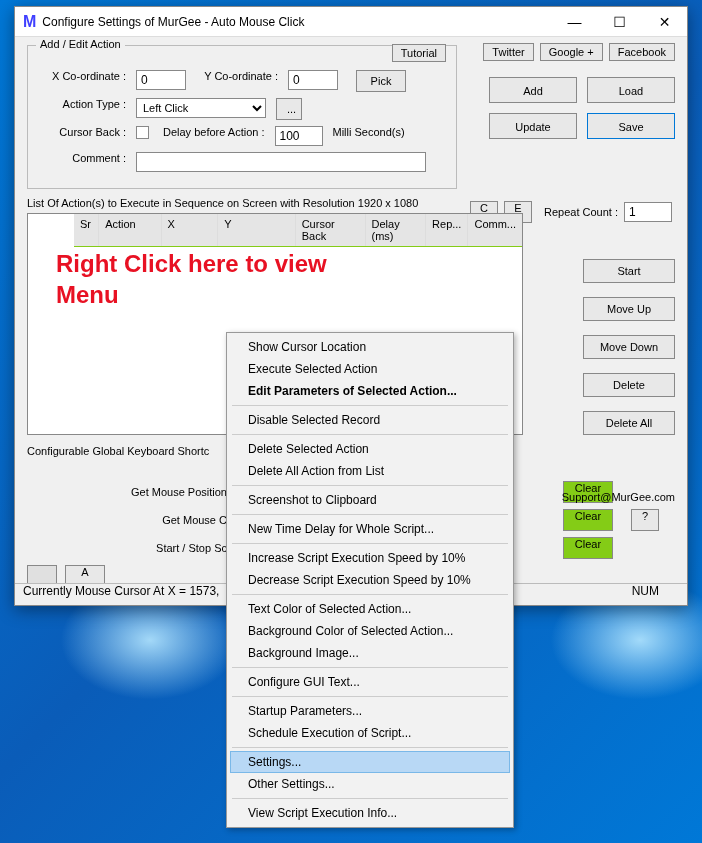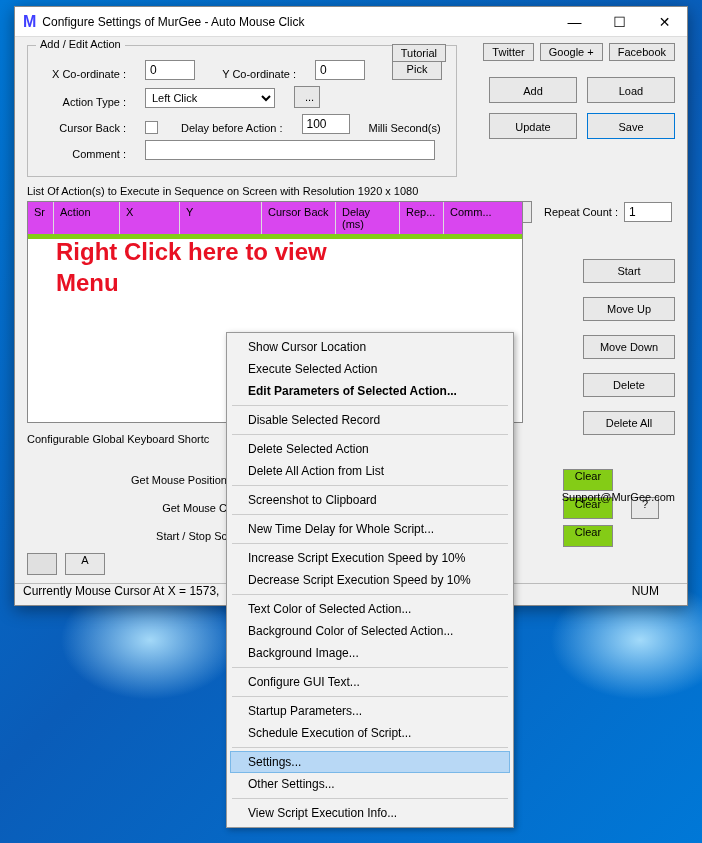--- a/index.html
+++ b/index.html
@@ -15,7 +15,7 @@
 .content { padding: 8px 12px; position: relative; }
 .top-links { position: absolute; right: 12px; top: 6px; display: flex; gap: 6px; }
 .link-btn { padding: 2px 8px; border: 1px solid #888; background: #e8e8e8; font-size: 11px; }
-.groupbox { border: 1px solid #bbb; padding: 12px 10px 10px; position: relative; margin-bottom: 8px; }
+.groupbox { border: 1px solid #bbb; padding: 24px 10px 10px; position: relative; margin-bottom: 8px; }
 .group-title { position: absolute; top: -8px; left: 8px; background: #f0f0f0; padding: 0 4px; font-size: 11px; }
 .row { display: flex; align-items: flex-end; gap: 19px; margin-bottom: 6px; }
 .lbl { font-size: 11px; text-align: right; }

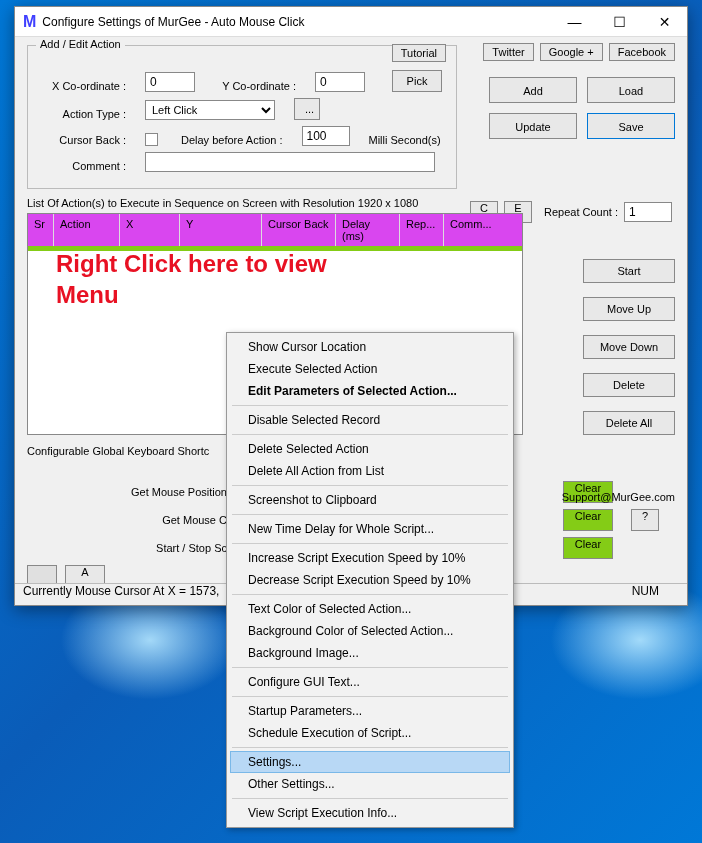--- a/index.html
+++ b/index.html
@@ -17,7 +17,7 @@
 .link-btn { padding: 2px 8px; border: 1px solid #888; background: #e8e8e8; font-size: 11px; }
 .groupbox { border: 1px solid #bbb; padding: 24px 10px 10px; position: relative; margin-bottom: 8px; }
 .group-title { position: absolute; top: -8px; left: 8px; background: #f0f0f0; padding: 0 4px; font-size: 11px; }
-.row { display: flex; align-items: flex-end; gap: 19px; margin-bottom: 6px; }
+.row { display: flex; align-items: flex-start; gap: 10px; margin-bottom: 6px; }
 .lbl { font-size: 11px; text-align: right; }
 input[type=text] { border: 1px solid #888; padding: 2px 4px; font-size: 12px; background: #fff; }
 .btn { border: 1px solid #888; background: #e8e8e8; padding: 4px 10px; font-size: 11px; text-align: center; min-width: 50px; cursor: default; }

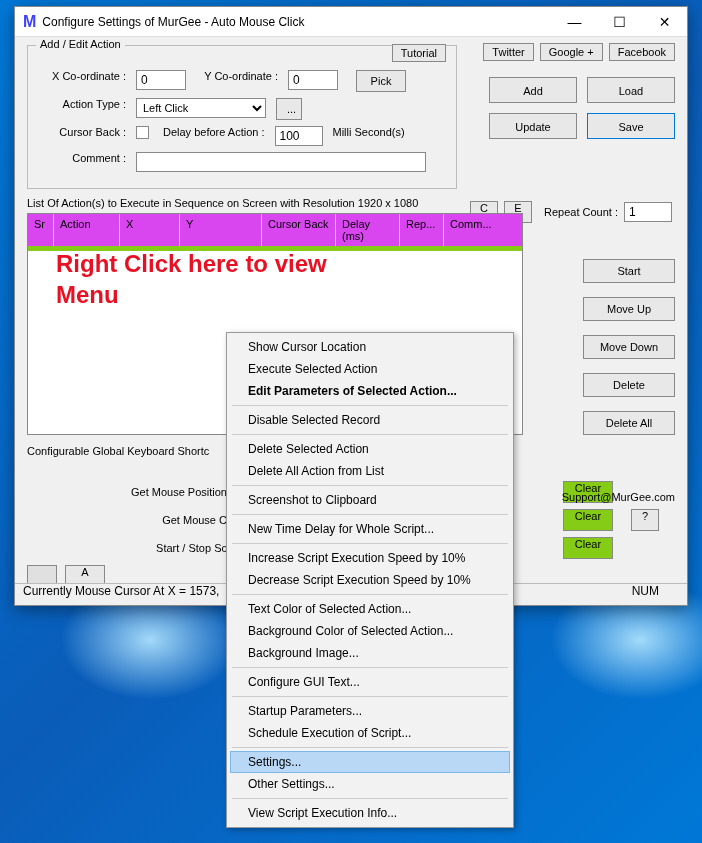--- a/index.html
+++ b/index.html
@@ -29,7 +29,7 @@
 .right-col-row { display: flex; gap: 10px; }
 .list-label { font-size: 11px; margin: 4px 0; }
 .action-table { border: 1px solid #888; background: #fff; height: 222px; width: 496px; position: relative; }
-.table-header { display: flex; border-bottom: 5px solid #84cc16; background: #d946ef; }
+.table-header { display: flex; border-bottom: 1px solid #84cc16; background: #e5e5e5; margin-left: 46px; }
 .th { border-right: 1px solid #ddd; padding: 4px 6px; font-size: 11px; }
 .annotation { position: absolute; color: #e81123; font-weight: bold; font-size: 24px; top: 34px; left: 28px; line-height: 1.3; pointer-events: none; font-family: Arial, sans-serif; }
 .side-btns { position: absolute; right: 12px; top: 222px; display: flex; flex-direction: column; gap: 14px; }

